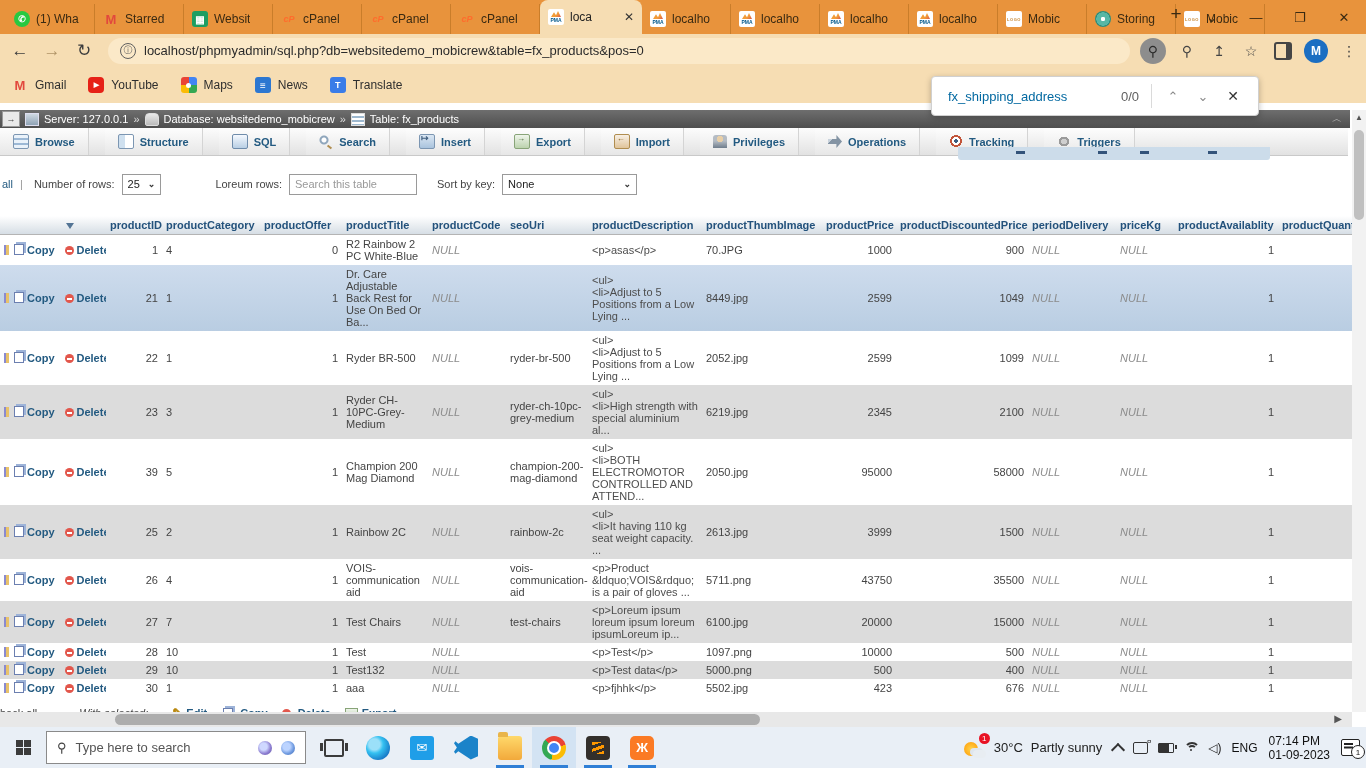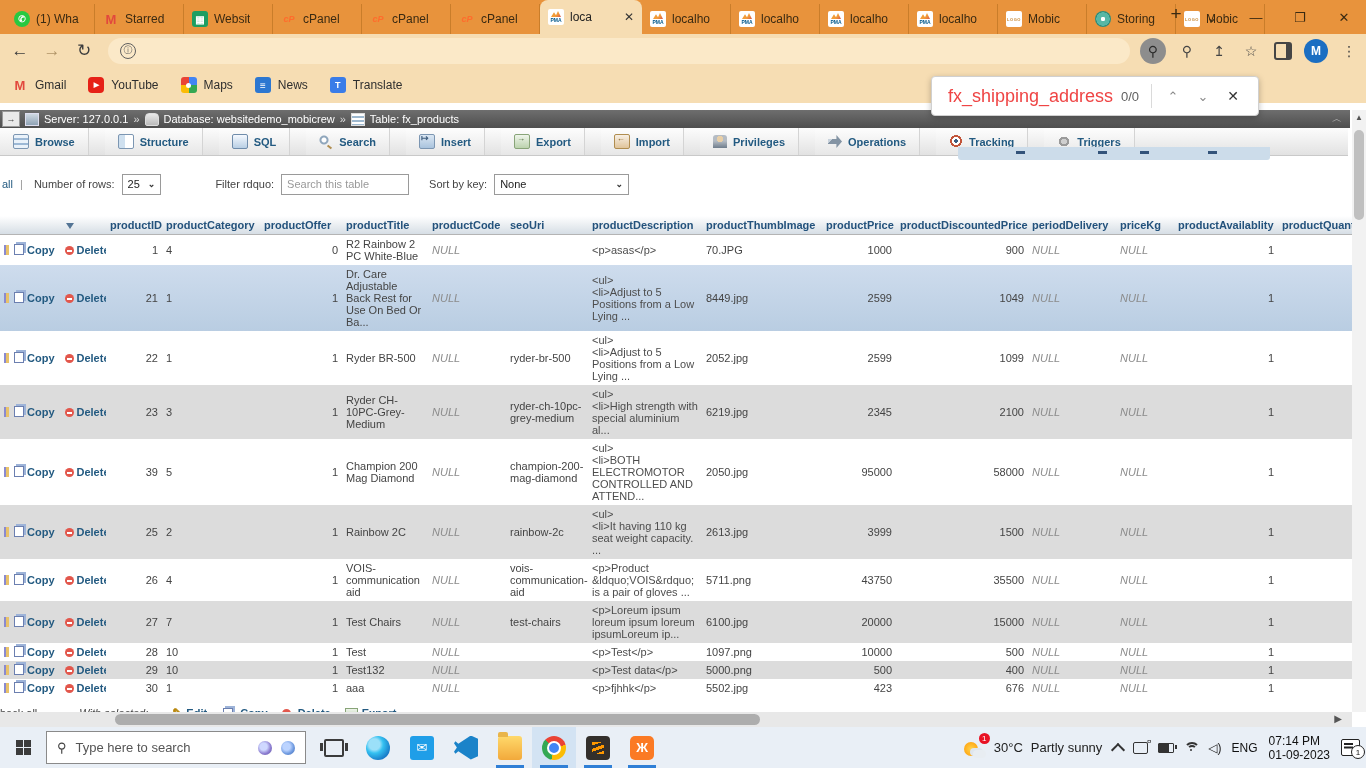--- a/index.html
+++ b/index.html
@@ -268,6 +268,7 @@
   <div class="navbtn">↻</div>
   <div class="omnibox">
     <span class="omni-info">ⓘ</span>
+    <span class="omni-url">localhost/phpmyadmin/sql.php?db=websitedemo_mobicrew&amp;table=fx_products&amp;pos=0</span>
   </div>
   <div class="toolicons">
     <div class="ticon findactive">⚲</div>

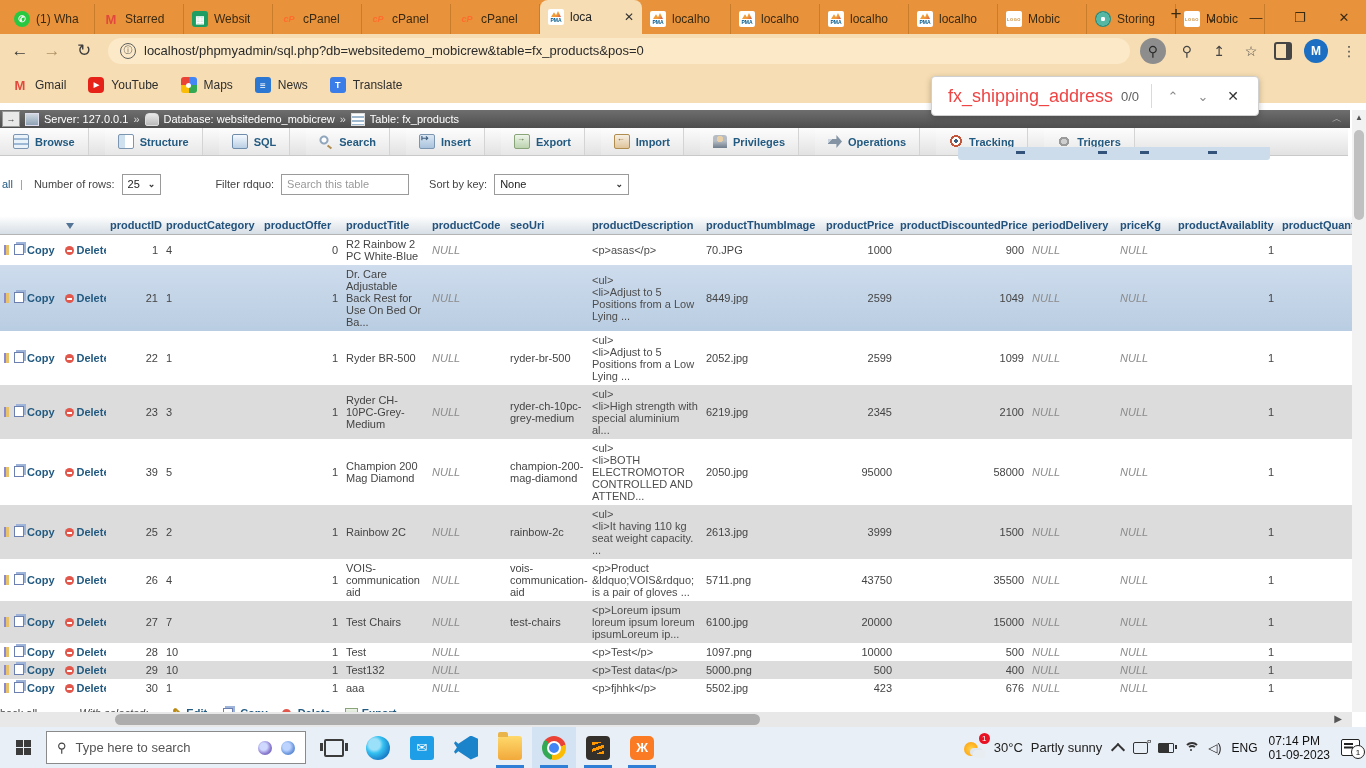--- a/index.html
+++ b/index.html
@@ -61,7 +61,7 @@
   
   .findbar{position:absolute;left:931px;top:76px;width:328px;height:40px;background:#fff;border:1px solid #d0d0d0;border-radius:4px;
            box-shadow:0 2px 6px rgba(0,0,0,.25);z-index:50;display:flex;align-items:center;padding:0 10px 0 16px;box-sizing:border-box;}
-  .find-query{font-size:18px;color:#ef4444;flex:1;}
+  .find-query{font-size:13px;color:#0369a1;flex:1;}
   .find-count{font-size:13px;color:#5f5f5f;margin-right:12px;}
   .find-divider{width:1px;height:24px;background:#dadada;margin-right:6px;}
   .find-btn{width:30px;height:30px;display:flex;align-items:center;justify-content:center;color:#8a8a8a;font-size:13px;}

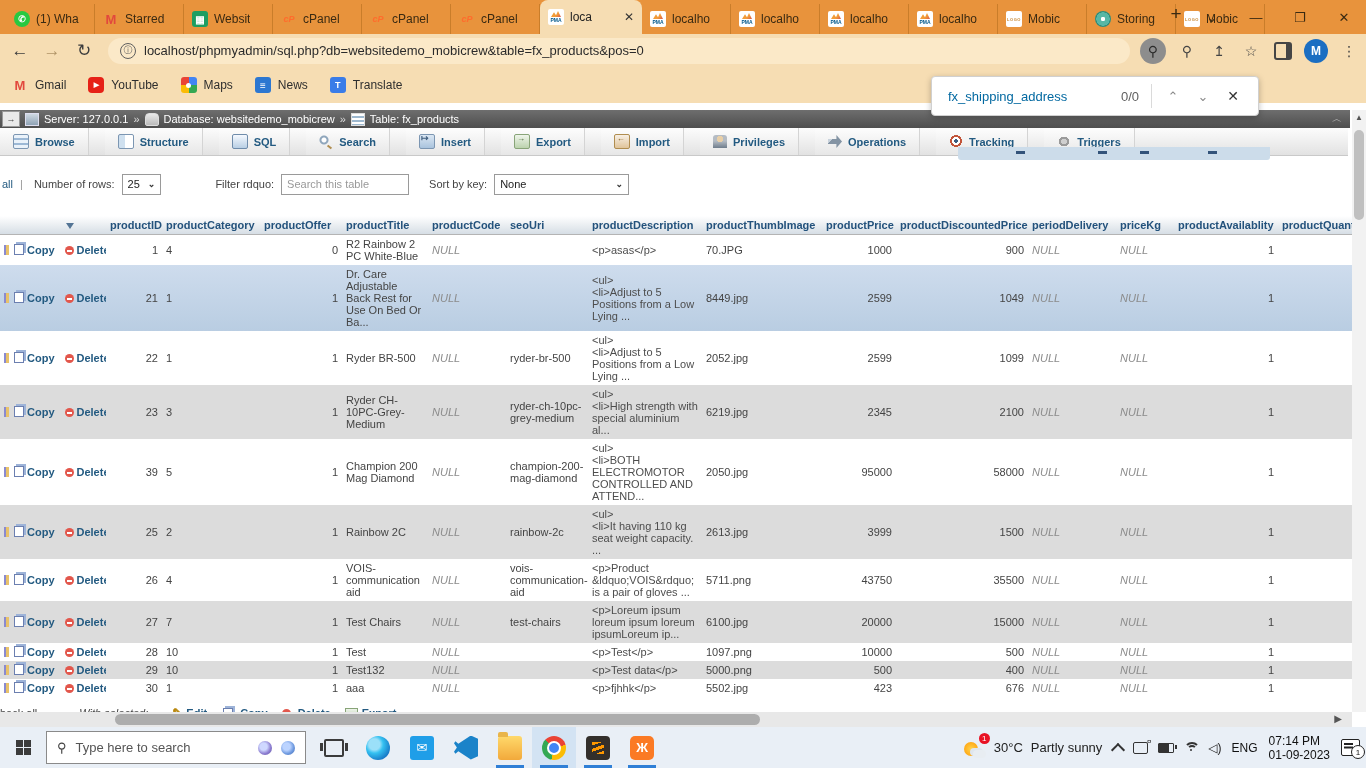--- a/index.html
+++ b/index.html
@@ -390,7 +390,7 @@
         <span class="car">⌄</span>
       </span>
     <span style="width:40px"></span>
-    <span>Filter rdquo:</span>
+    <span>Loreum rows:</span>
     <span class="pinput">Search this table</span>
     <span style="width:6px"></span>
     <span>Sort by key:</span>

